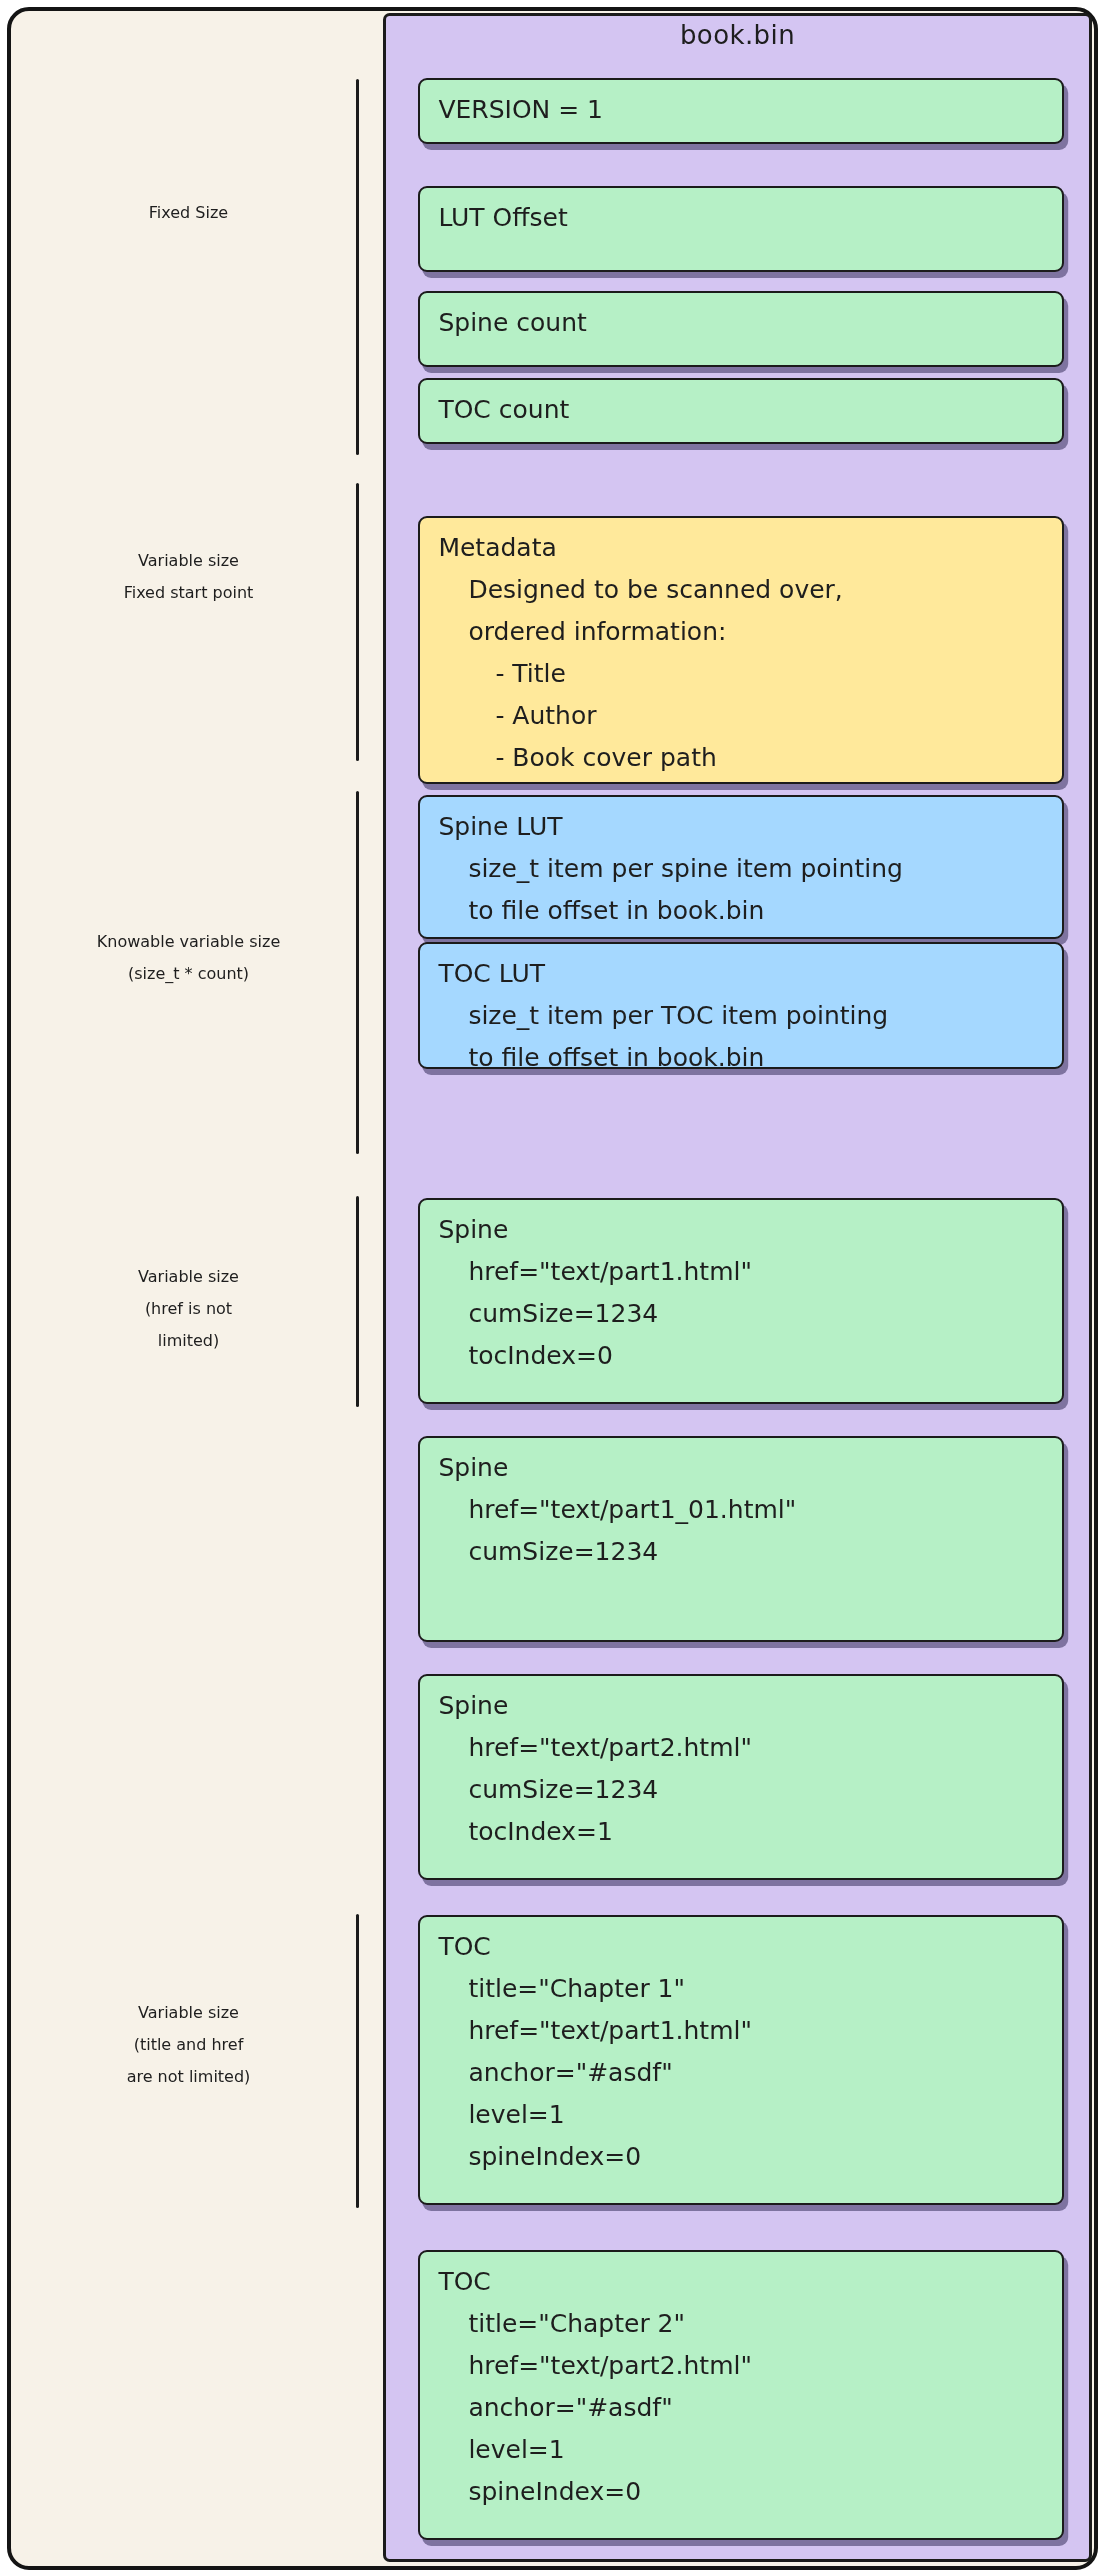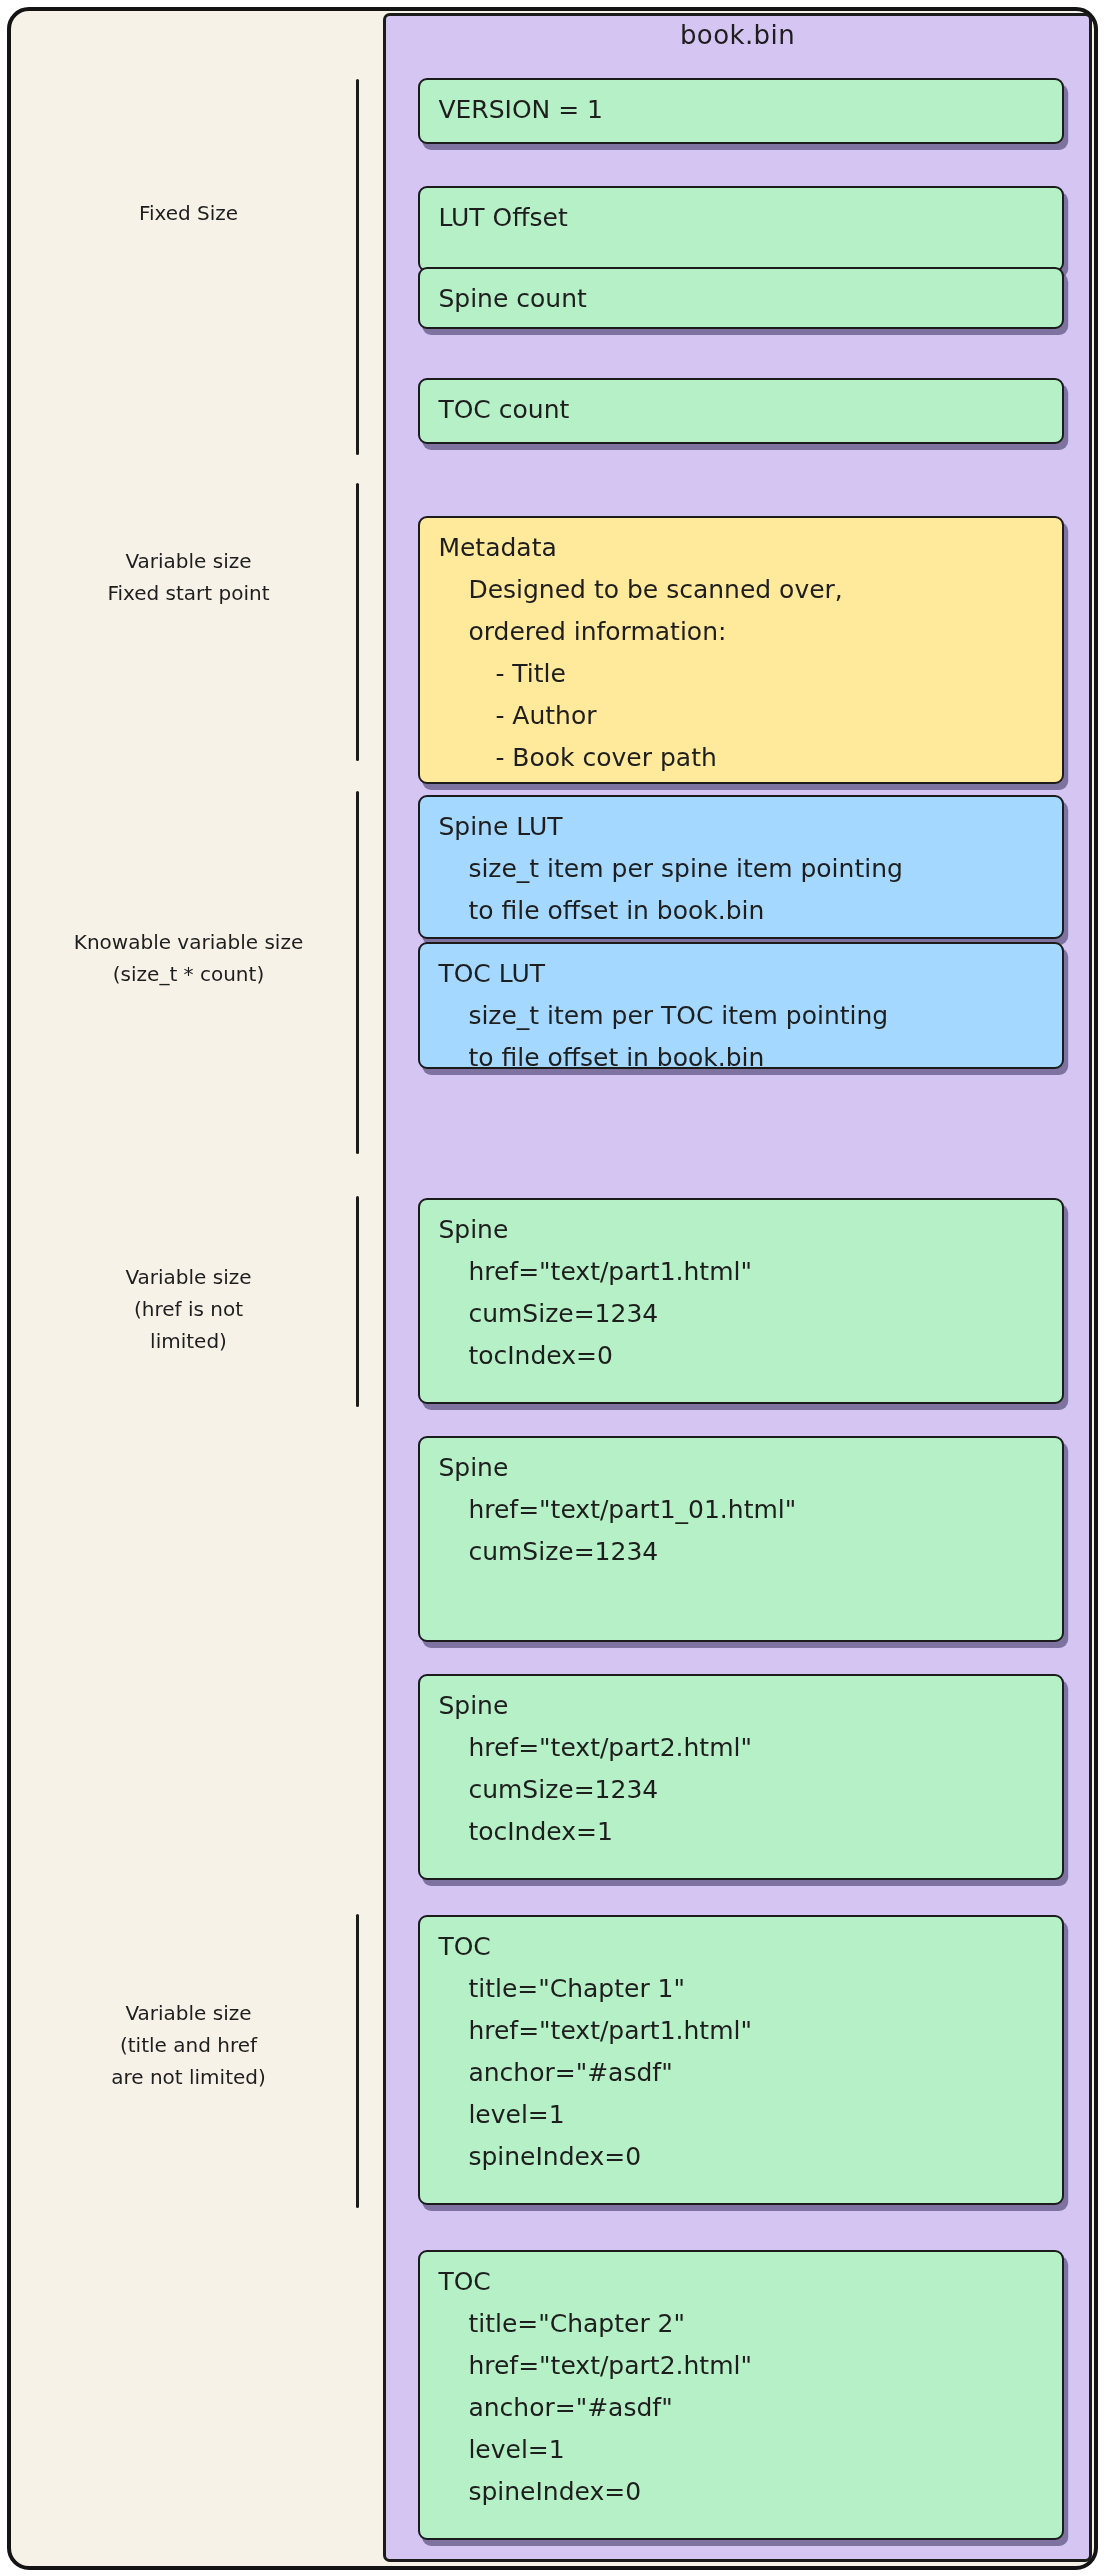--- a/index.html
+++ b/index.html
@@ -56,7 +56,7 @@
   .side-label {
     position:absolute; left:33px; width:311px;
     text-align:center;
-    font-size:20px;
+    font-size:16px;
     line-height:32px;
   }
 

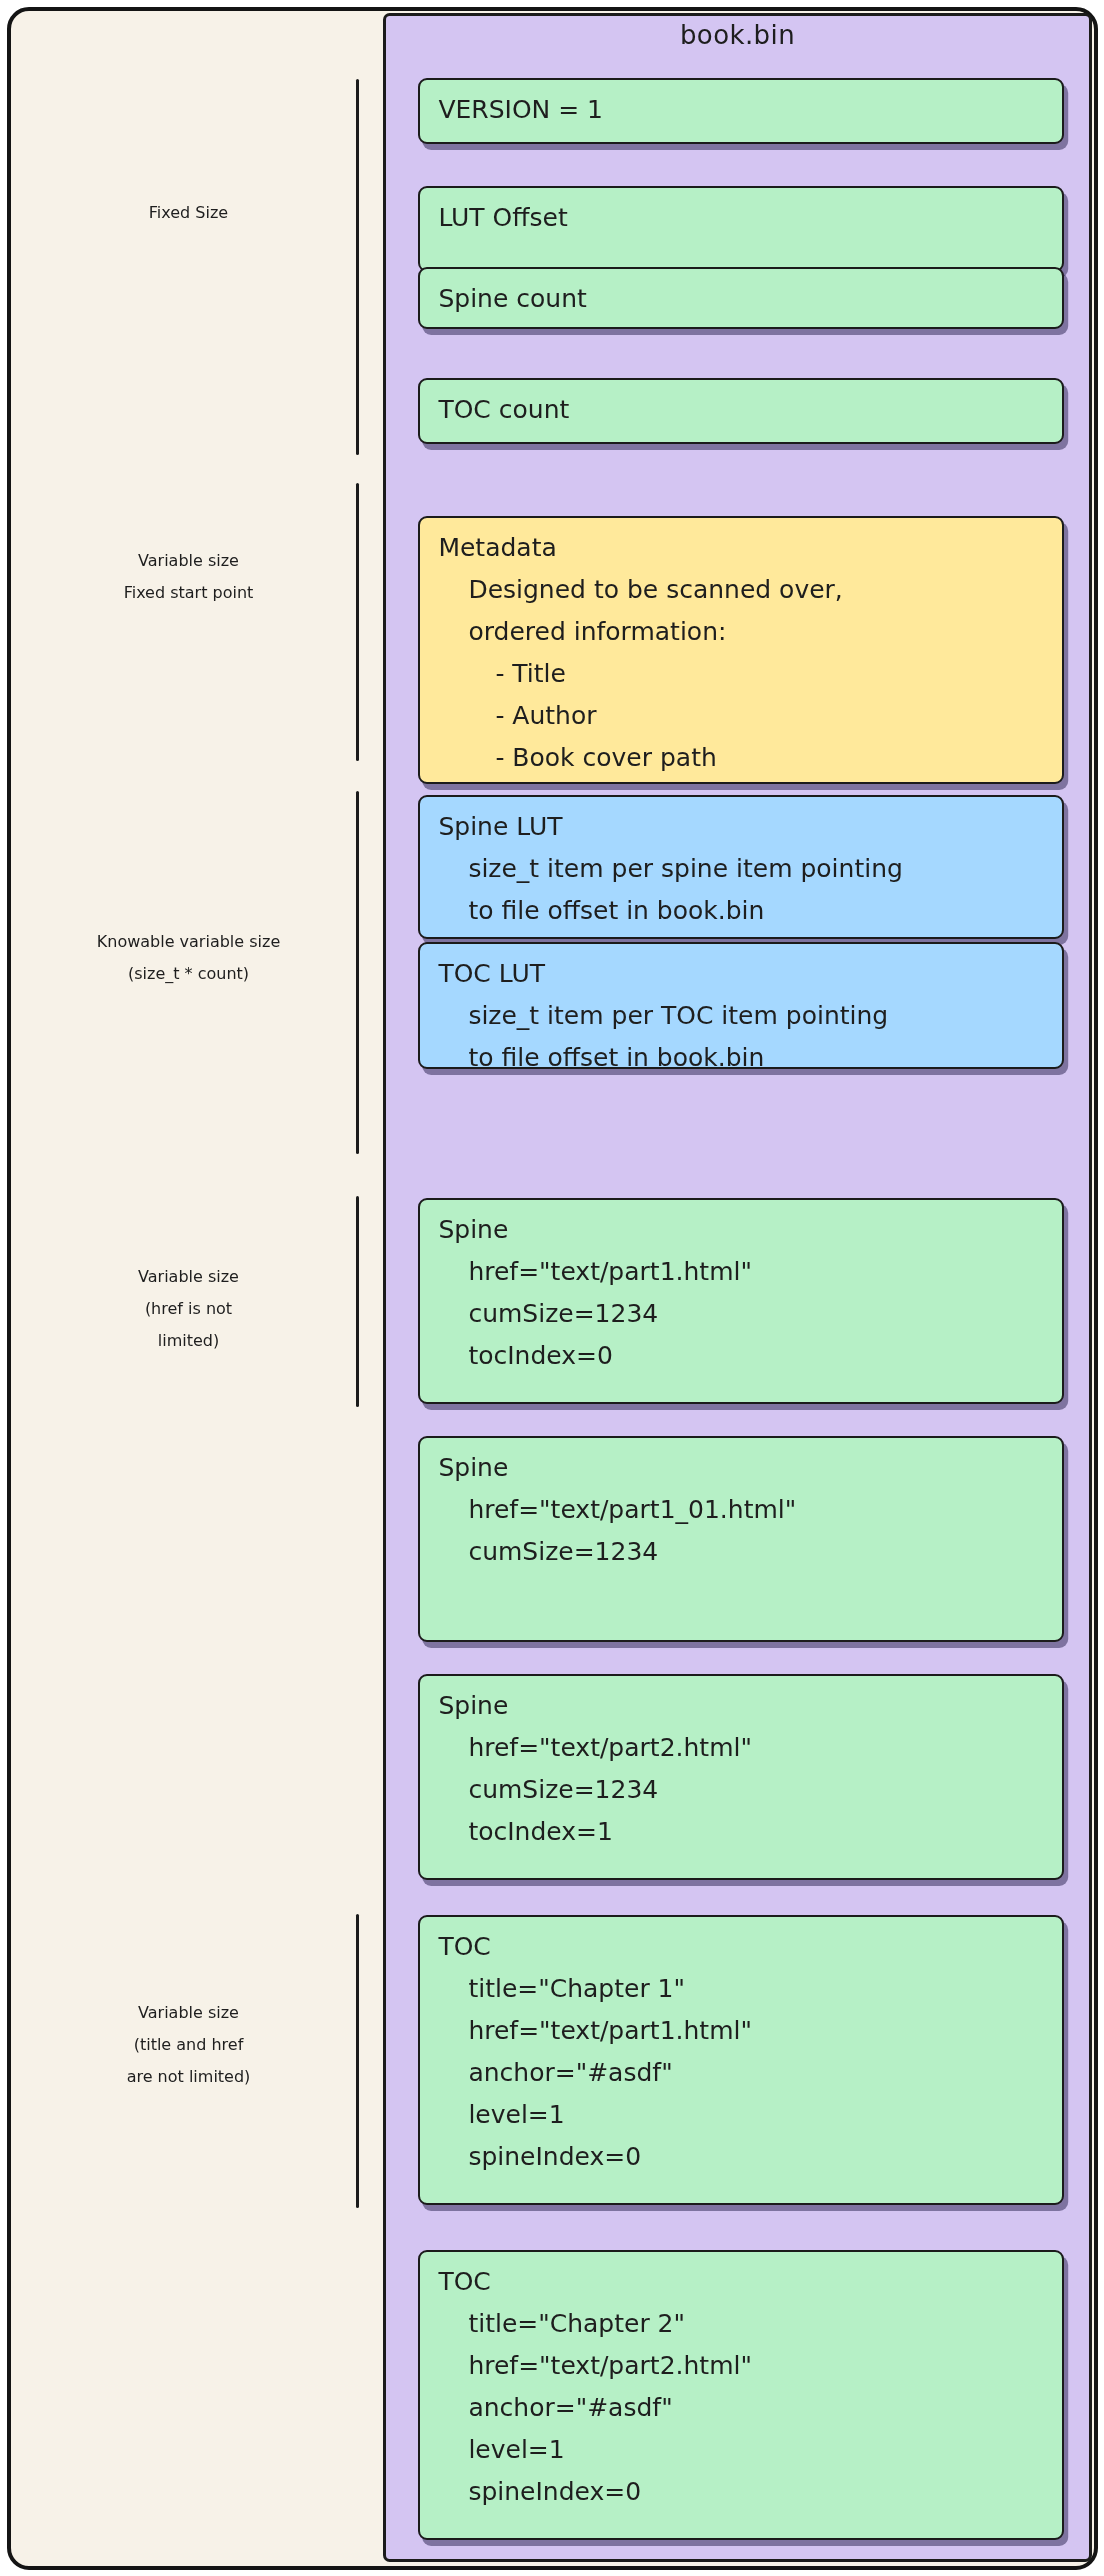--- a/index.html
+++ b/index.html
@@ -110,7 +110,7 @@
   <div class="line">LUT Offset</div>
 </div>
 
-<div class="box green" style="top:267px;height:62px">
+<div class="box green" style="top:291px;height:76px">
   <div class="line">Spine count</div>
 </div>
 

